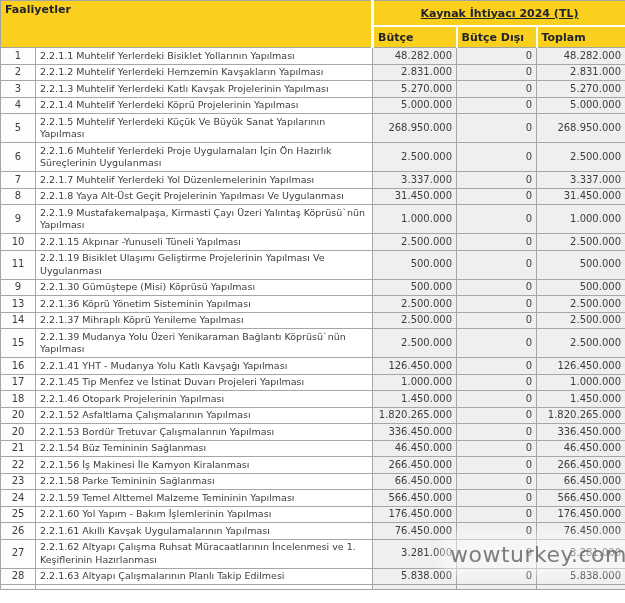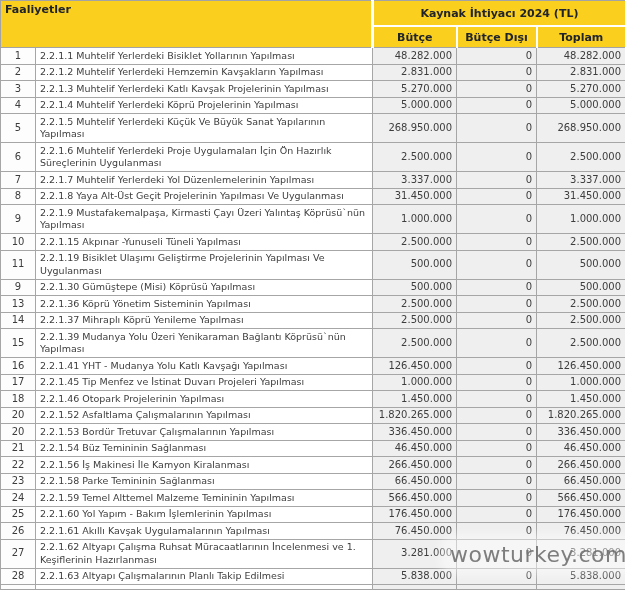--- a/index.html
+++ b/index.html
@@ -46,6 +46,7 @@
     text-align:center;
     height:20px;
     border-bottom:2px solid #fff;
+    text-decoration:underline;
   }
   th.th-sub{
     text-align:center;

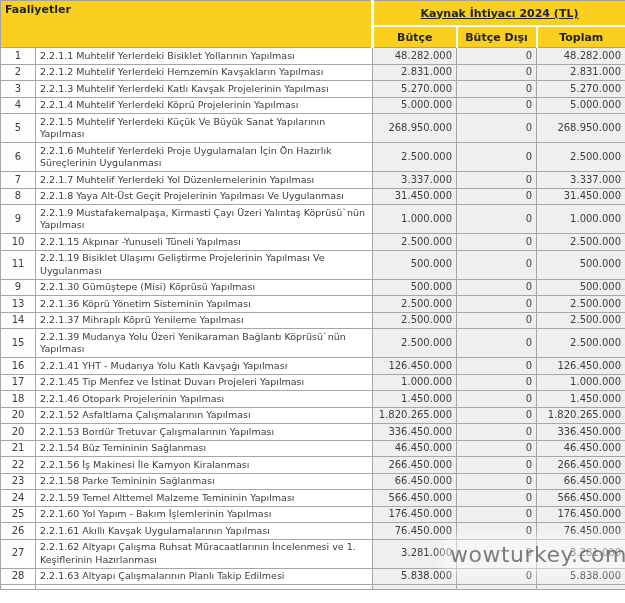--- a/index.html
+++ b/index.html
@@ -49,7 +49,7 @@
     text-decoration:underline;
   }
   th.th-sub{
-    text-align:center;
+    text-align:left;
     height:16px;
     border-left:2px solid #fff;
     border-bottom:1px solid var(--border);

